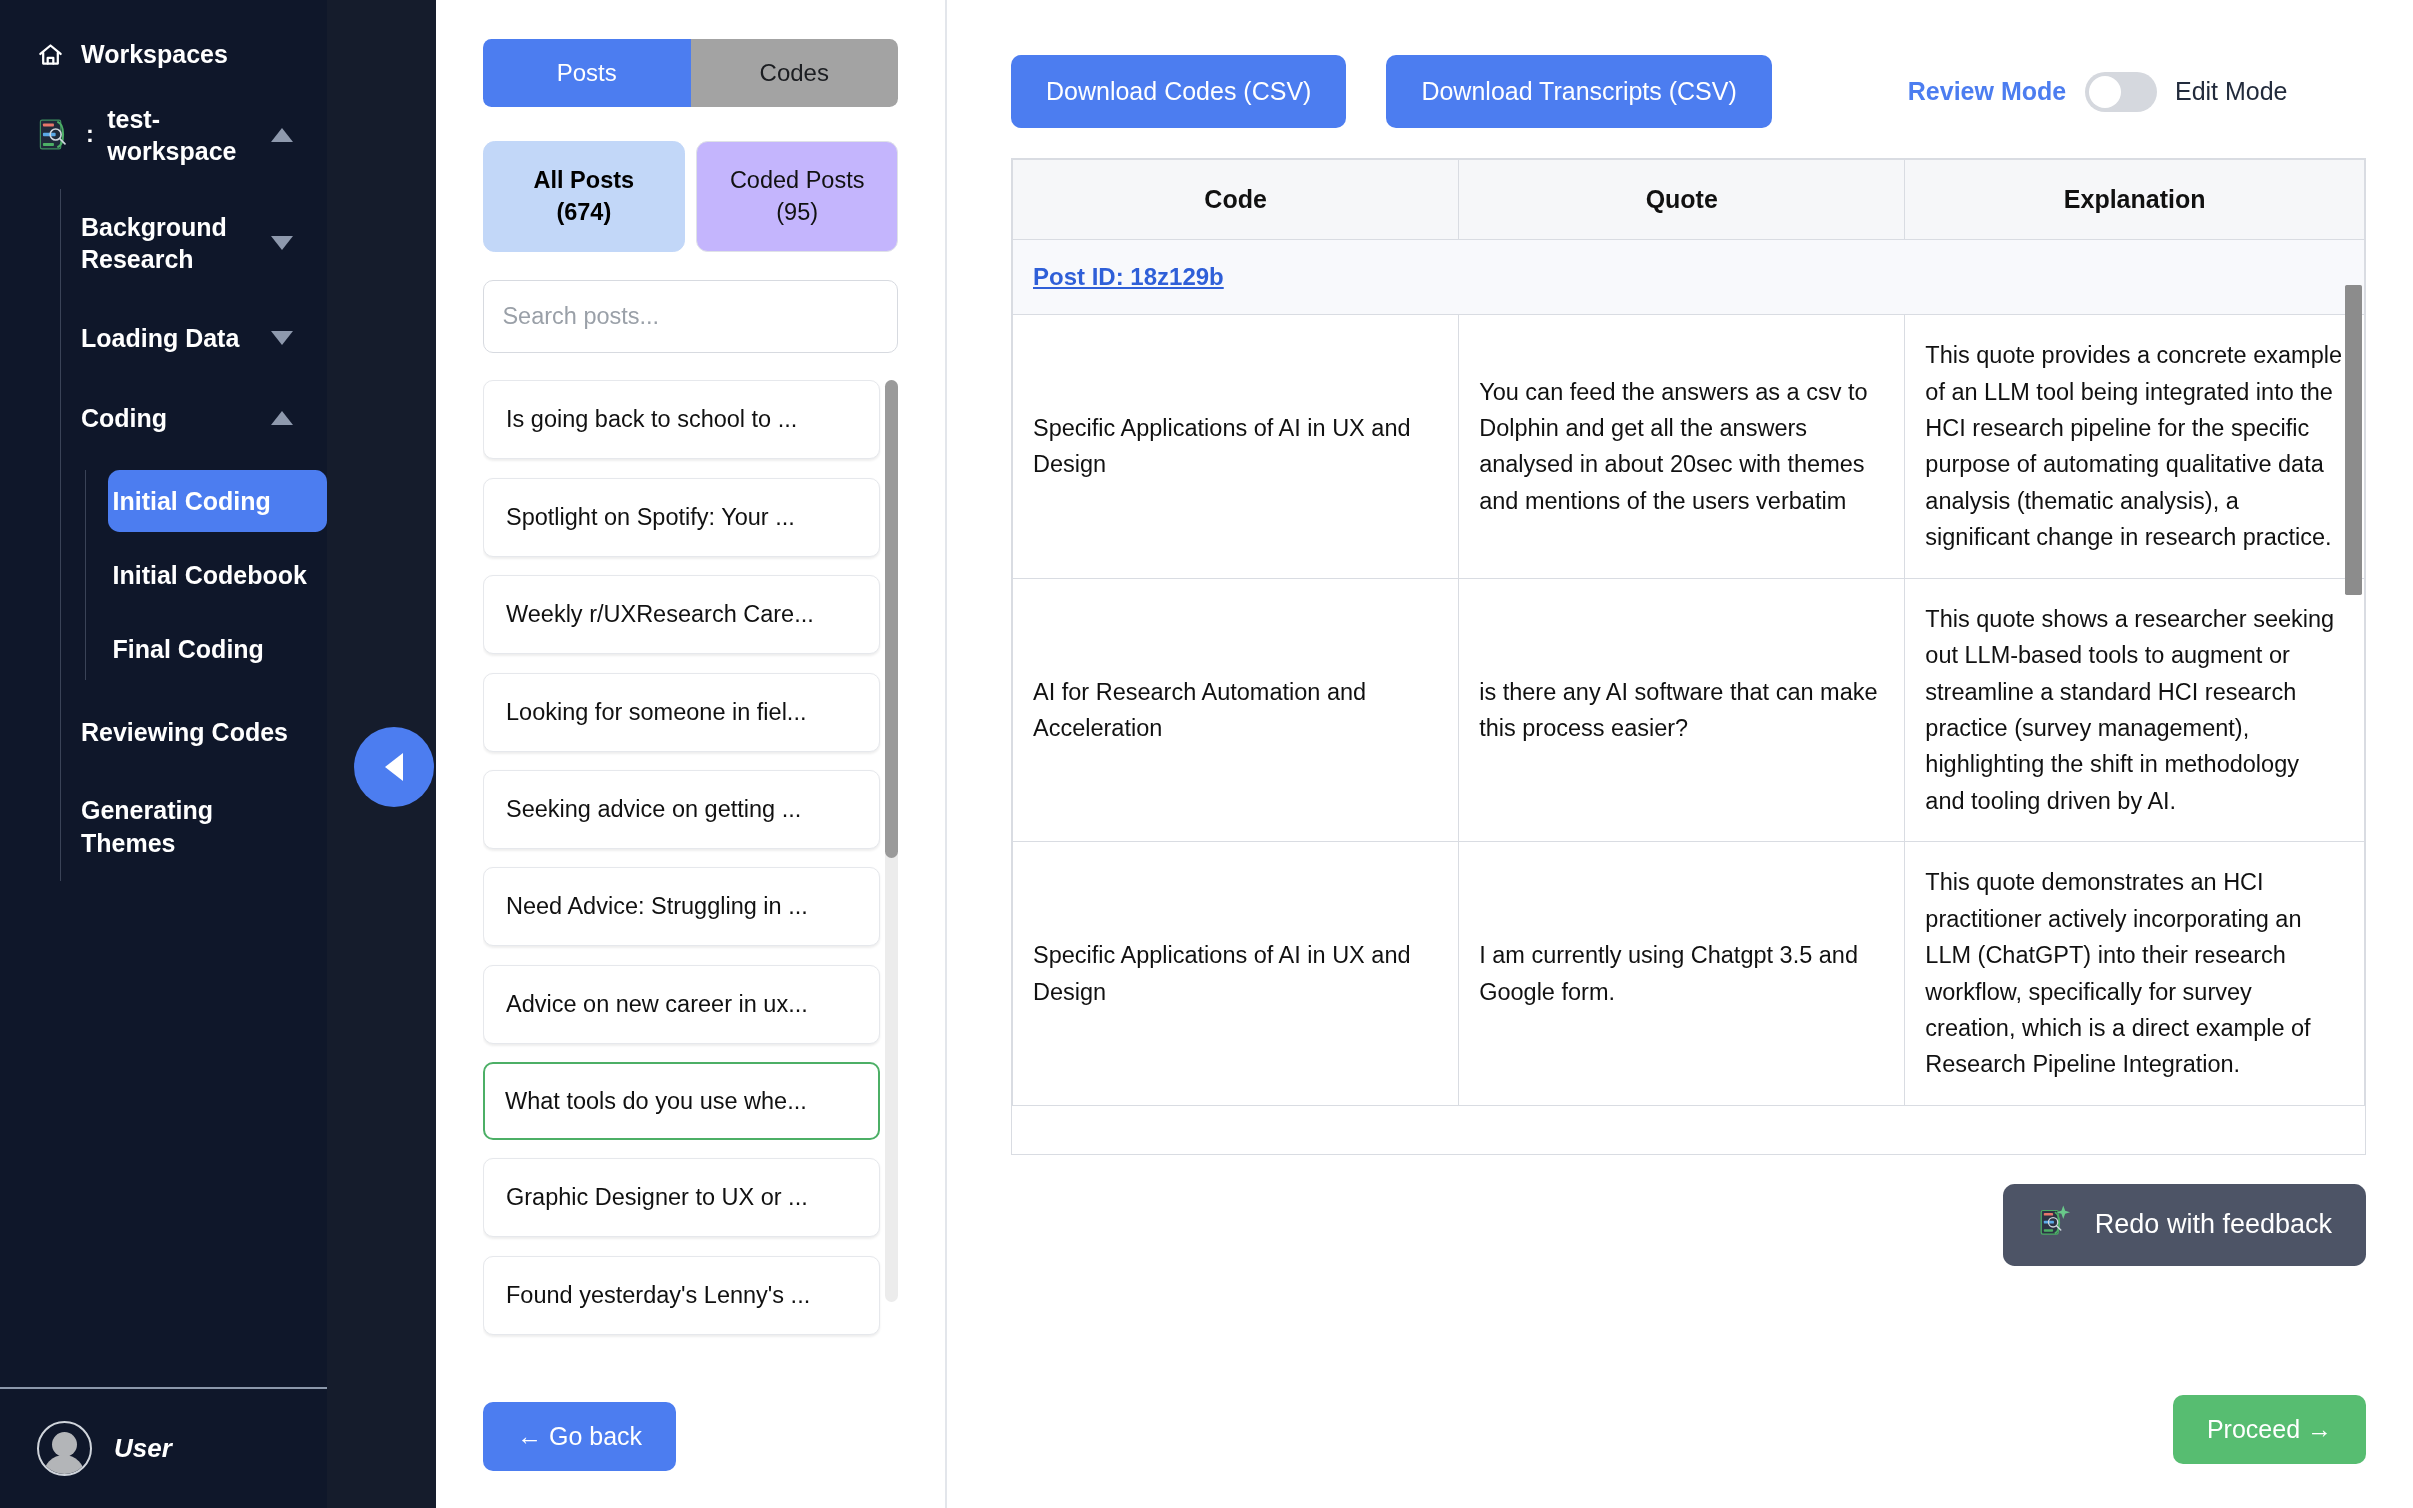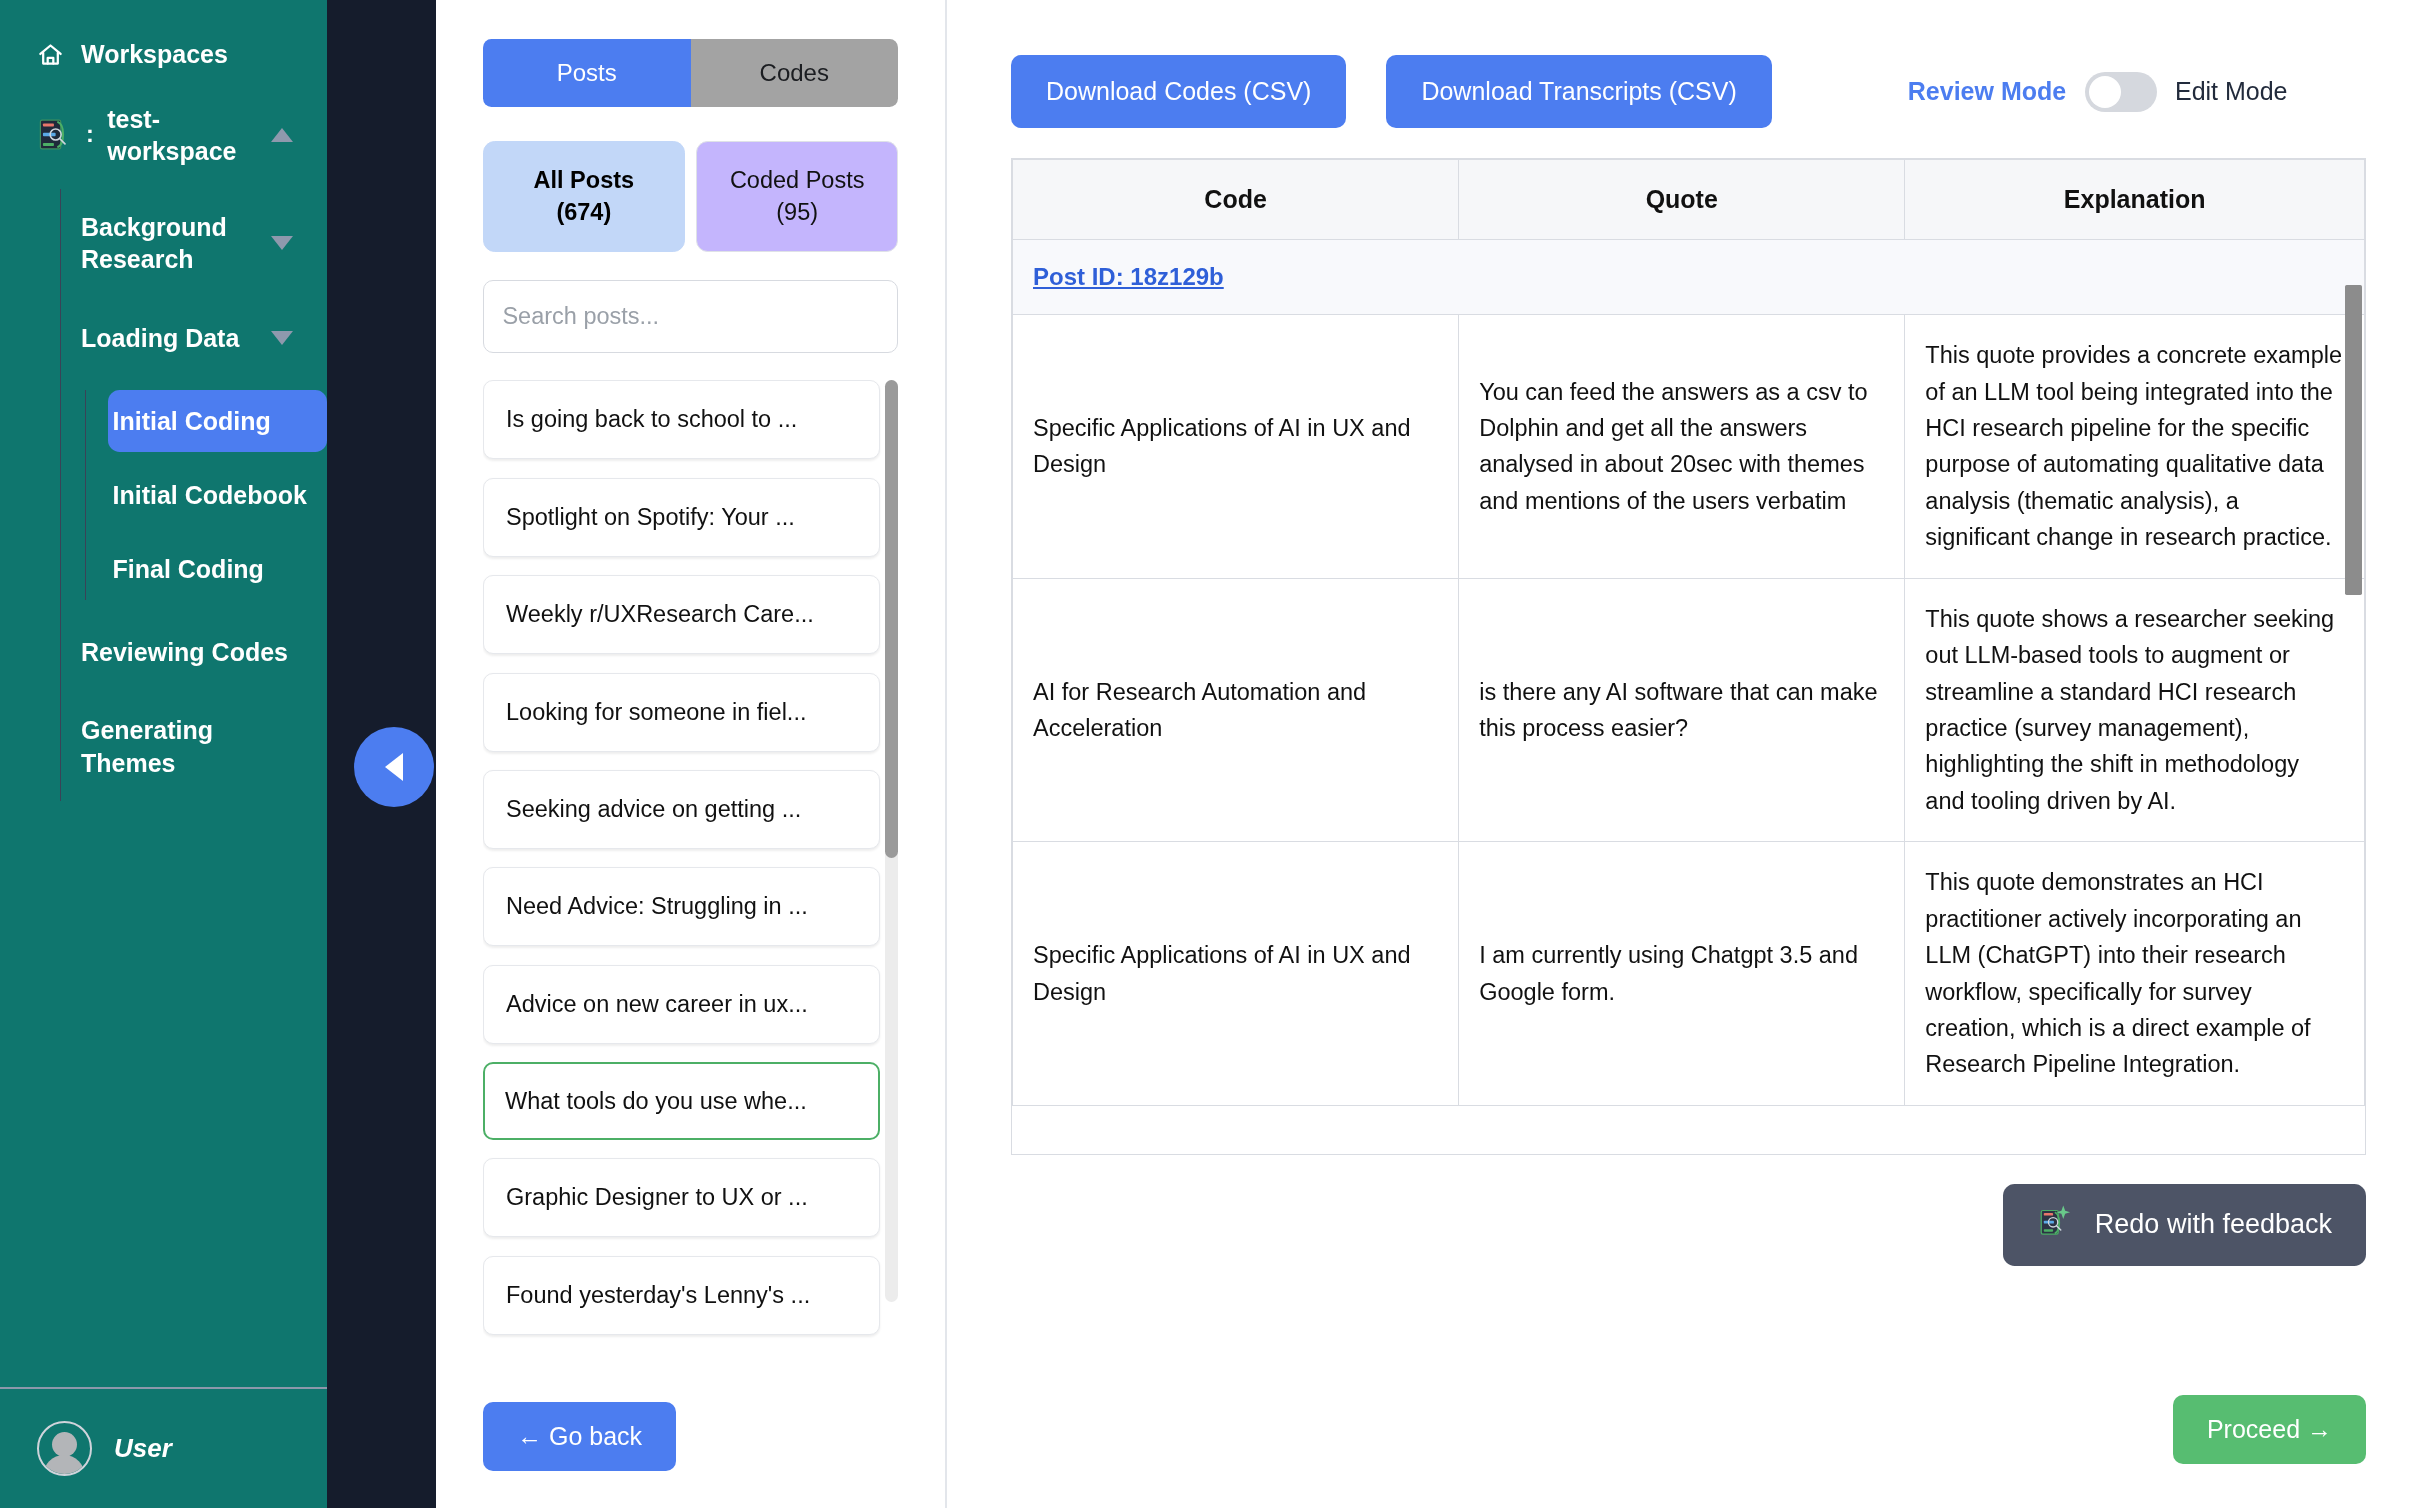--- a/index.html
+++ b/index.html
@@ -14,7 +14,7 @@
   
   .sidebar {
     width: 327px; height: 1508px;
-    background: #0f766e;
+    background: #0f172a;
     display: flex; flex-direction: column;
     flex: 0 0 327px;
     position: relative;

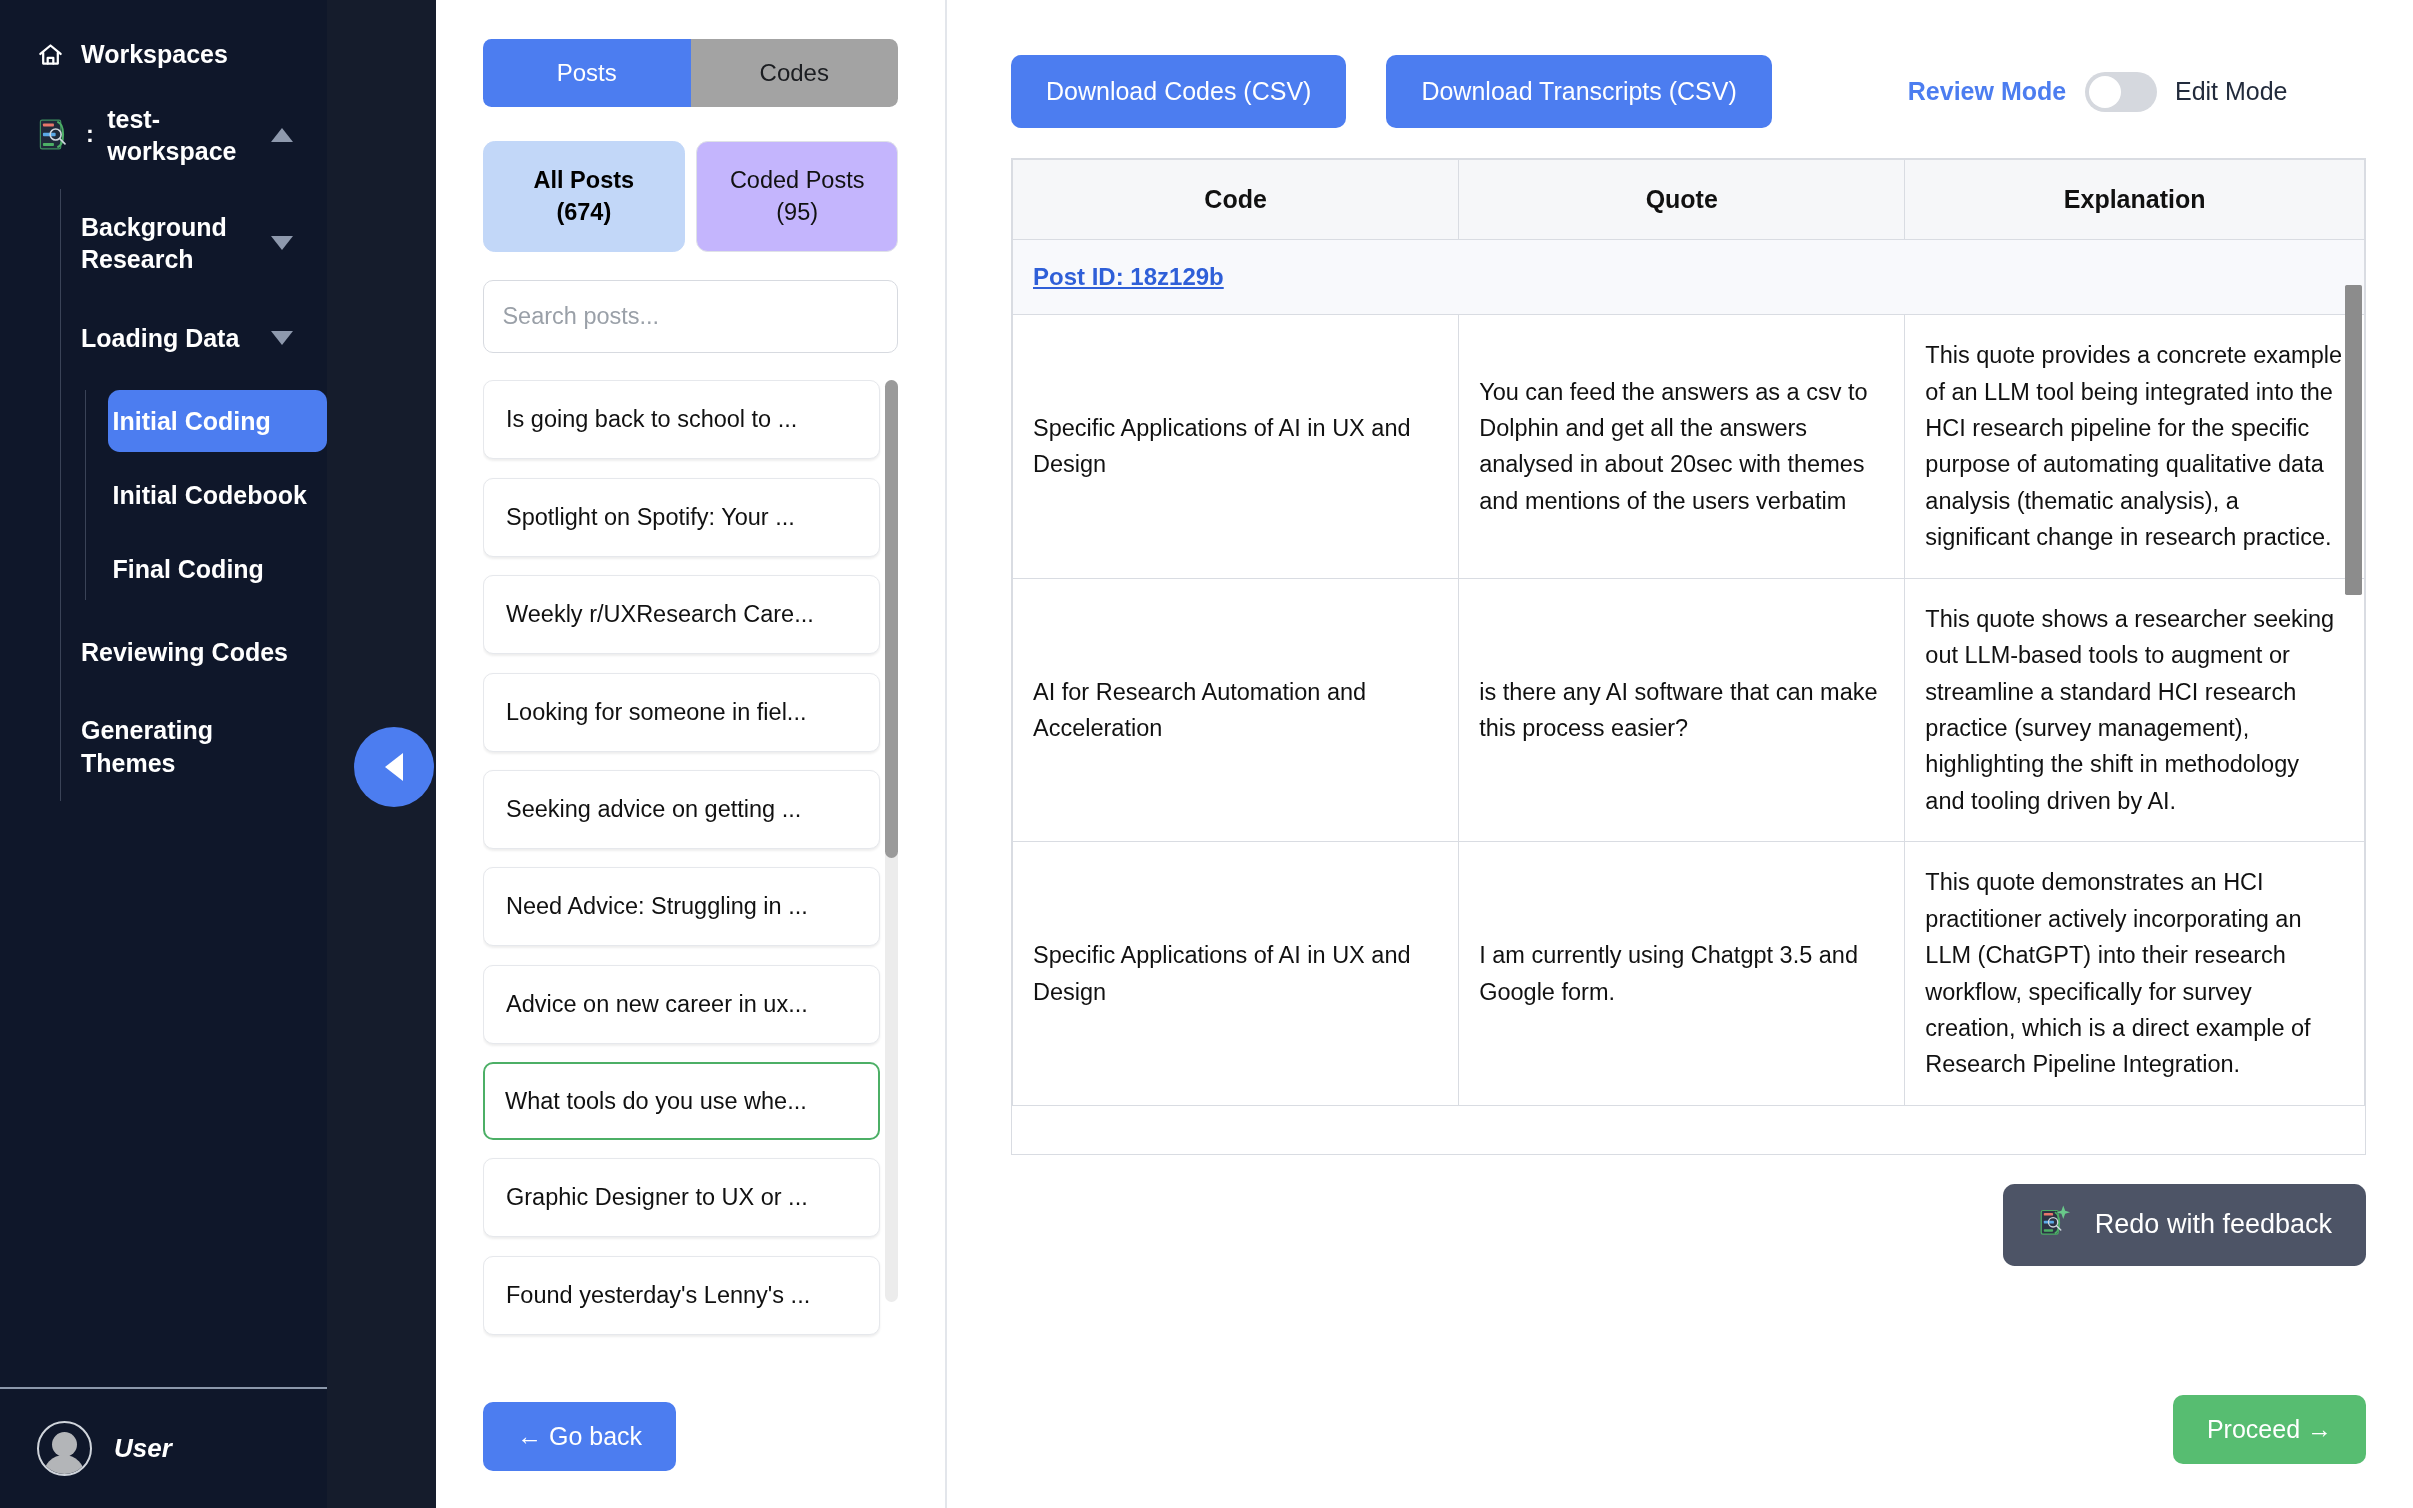--- a/index.html
+++ b/index.html
@@ -284,6 +284,10 @@
           <span class="caret down"></span>
         </div>
 
+        <div class="tree-item">
+          <span class="lbl">Coding</span>
+          <span class="caret up"></span>
+        </div>
 
         <div class="subtree">
           <div class="sub-item active">

